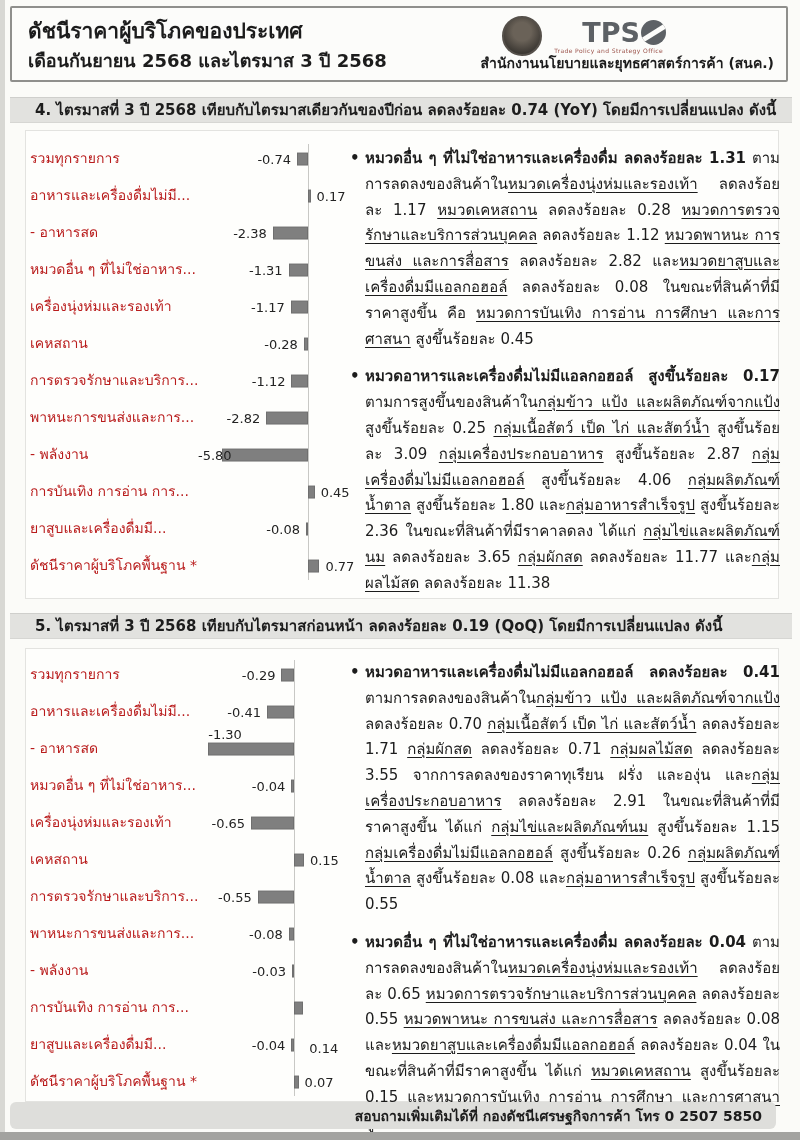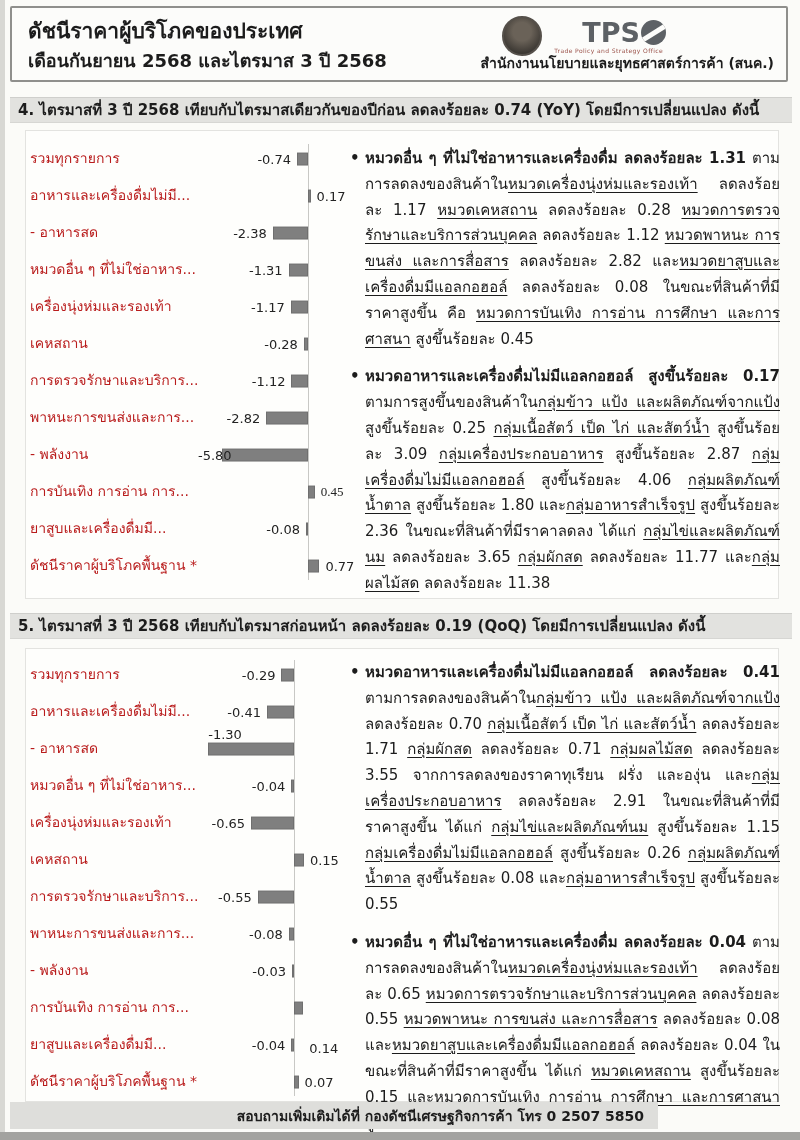--- a/index.html
+++ b/index.html
@@ -24,7 +24,7 @@
   .org{position:absolute;right:12px;bottom:6px;font-size:14px;font-weight:700;}
   
   .band{position:absolute;left:10px;width:782px;height:26px;background:#e2e2df;
-        display:flex;align-items:center;padding-left:8px;box-sizing:border-box;
+        display:flex;align-items:center;padding-left:25px;box-sizing:border-box;
         font-size:15px;font-weight:700;border-top:1px solid #cfcfcc;border-bottom:1px solid #d6d6d3;}
   .band4{top:97px;} .band5{top:613px;}
   .content-box{position:absolute;background:#fefefc;border:1px solid #e3e3e0;}

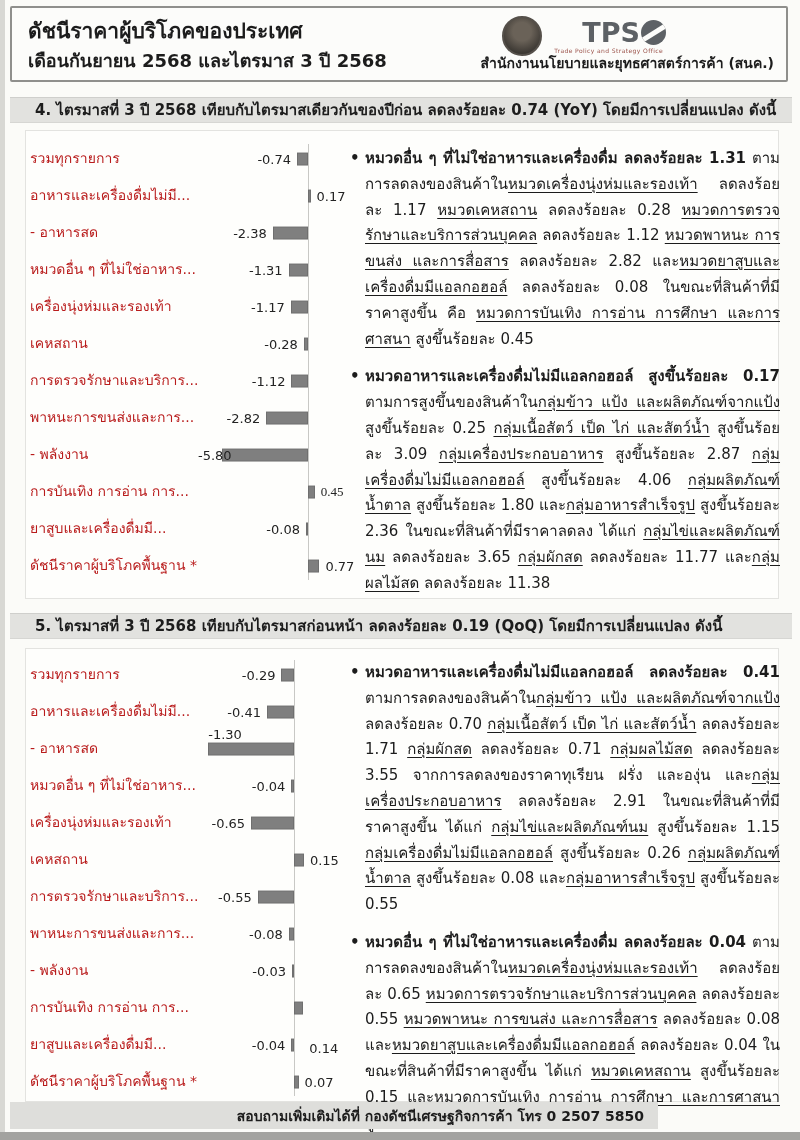--- a/index.html
+++ b/index.html
@@ -153,7 +153,7 @@
       </div>
       <div class="crow" style="height: 37px;">
         <div class="clabel" style="width: 168px;">การบันเทิง การอ่าน การ...</div>
-        <div class="czone" style="width: 152px; font-family: Liberation Serif, serif;">
+        <div class="czone" style="width: 152px;">
           <div class="cbar" style="width: 6.66px; background: rgb(127, 127, 127); left: 110px;"></div>
           <div class="cval" style="left: 122.66px;">0.45</div>
         </div>

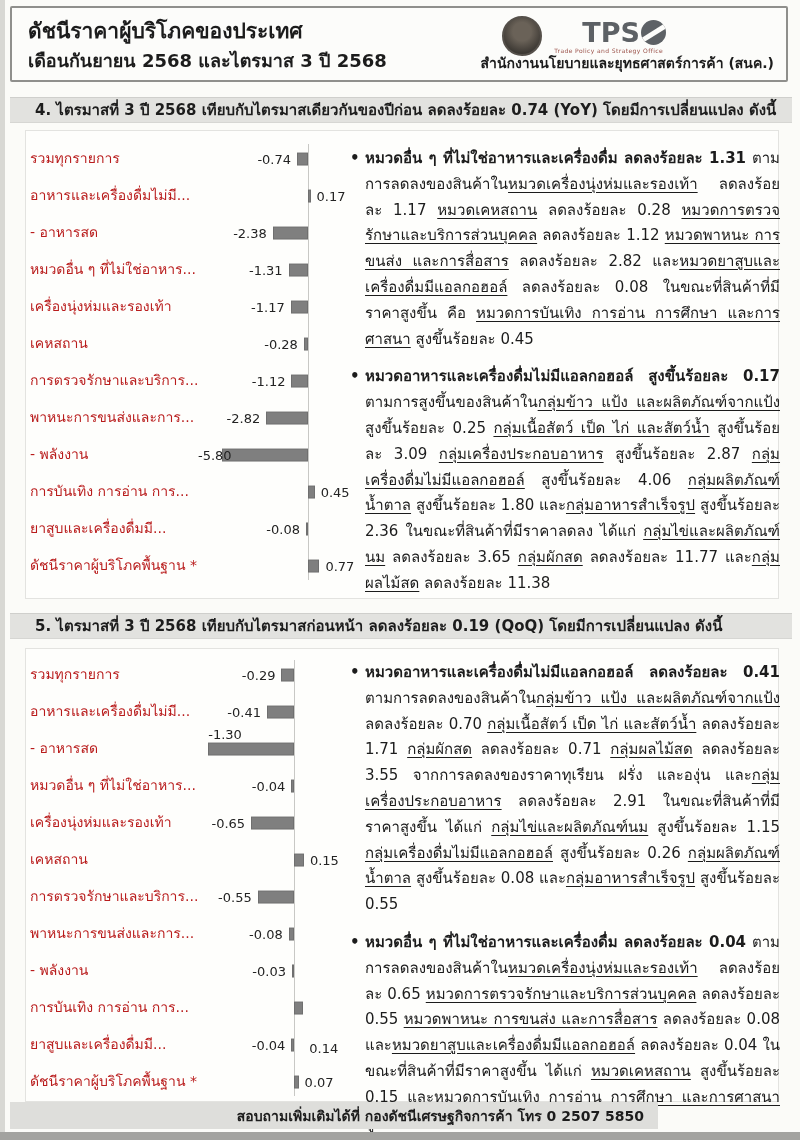--- a/index.html
+++ b/index.html
@@ -54,9 +54,9 @@
   .bullets .b{font-weight:700;}
   .bullets .u{text-decoration:underline;text-underline-offset:3px;}
   
-  .footer-band{position:absolute;left:10px;top:1102px;width:648px;height:27px;background:#dededb;
+  .footer-band{position:absolute;left:10px;top:1102px;width:766px;height:27px;background:#dededb;
                display:flex;align-items:center;justify-content:flex-end;padding-right:14px;
-               box-sizing:border-box;font-size:14px;font-weight:700;}
+               box-sizing:border-box;font-size:14px;font-weight:700;border-radius:6px;}
   .bottom-strip{position:absolute;left:0;top:1132px;width:800px;height:8px;background:#a3a3a0;}
   .left-edge{position:absolute;left:0;top:0;width:5px;height:1140px;background:#d8d8d4;}
 </style>

